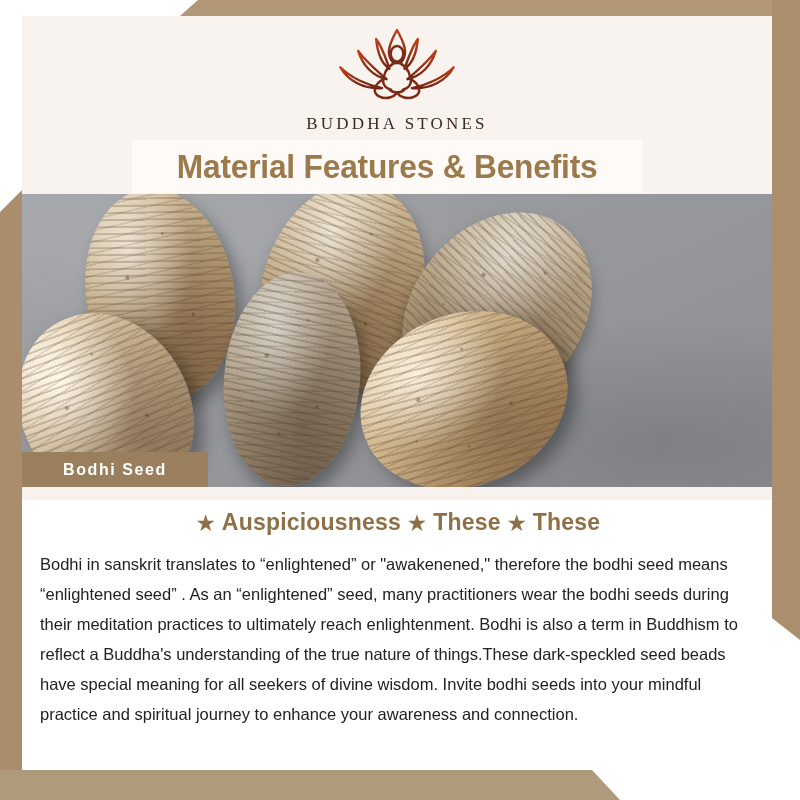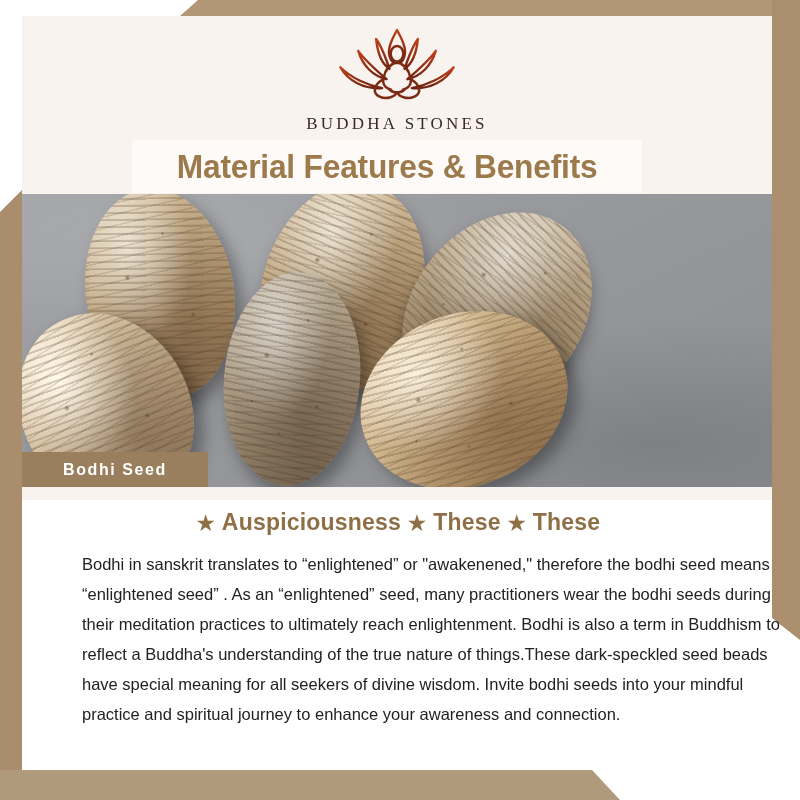--- a/index.html
+++ b/index.html
@@ -247,7 +247,6 @@
     color: #222222;
     font-weight: 400;
     text-align: left;
-    margin-left: 42px;
   }
 </style>
 </head>

